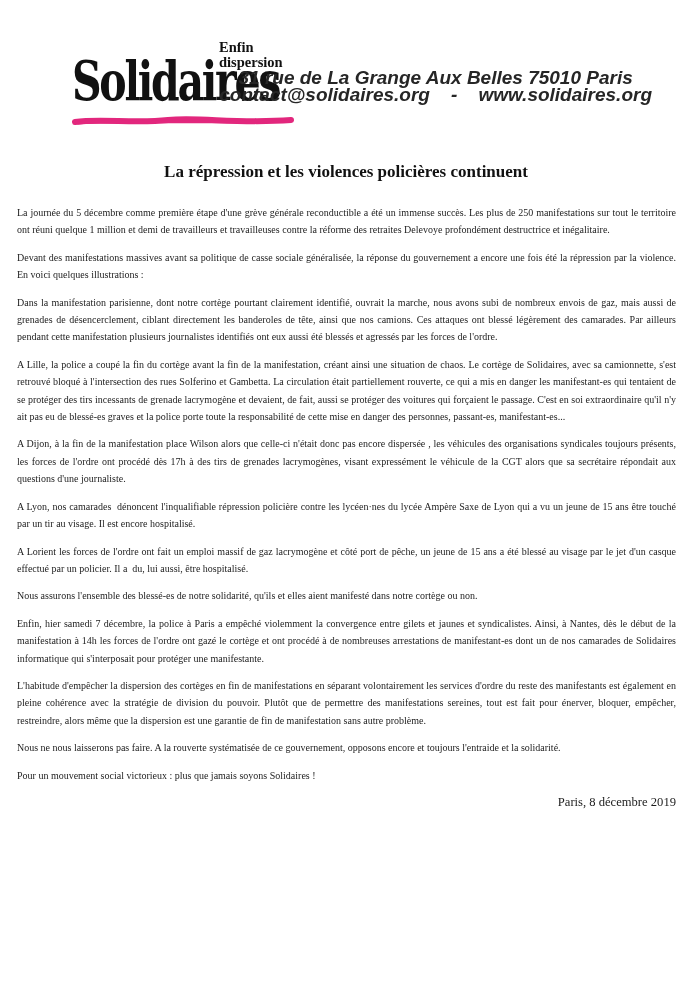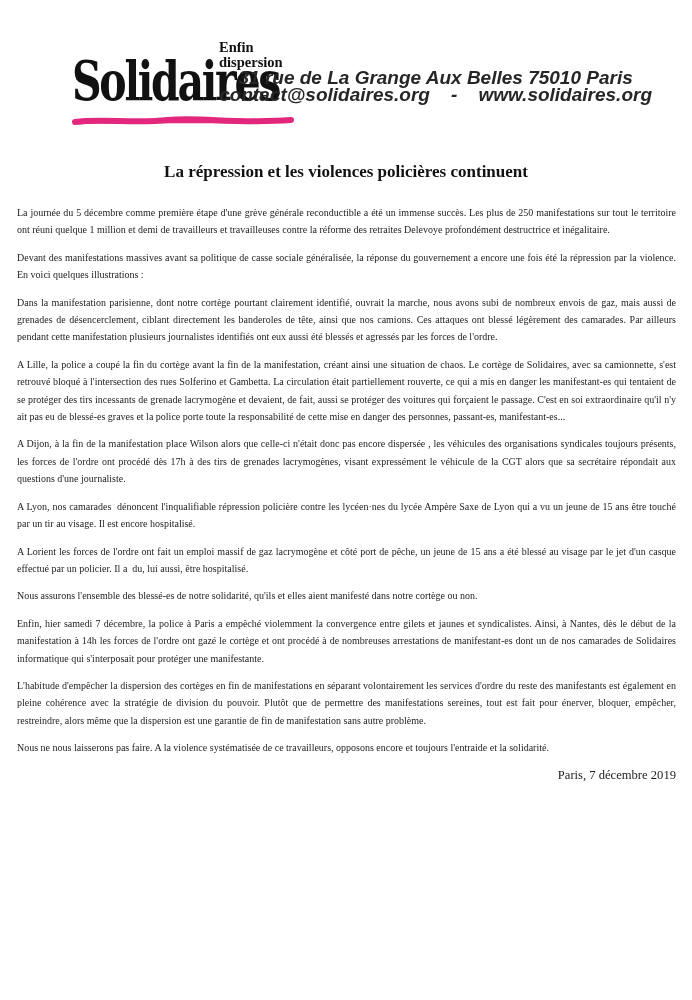--- a/index.html
+++ b/index.html
@@ -105,7 +105,7 @@
     <p class="body-para">Nous assurons l'ensemble des blessé-es de notre solidarité, qu'ils et elles aient manifesté dans notre cortège ou non.</p>
     <p class="body-para">Enfin, hier samedi 7 décembre, la police à Paris a empêché violemment la convergence entre gilets et jaunes et syndicalistes. Ainsi, à Nantes, dès le début de la manifestation à 14h les forces de l'ordre ont gazé le cortège et ont procédé à de nombreuses arrestations de manifestant-es dont un de nos camarades de Solidaires informatique qui s'interposait pour protéger une manifestante.</p>
     <p class="body-para">L'habitude d'empêcher la dispersion des cortèges en fin de manifestations en séparant volontairement les services d'ordre du reste des manifestants est également en pleine cohérence avec la stratégie de division du pouvoir. Plutôt que de permettre des manifestations sereines, tout est fait pour énerver, bloquer, empêcher, restreindre, alors même que la dispersion est une garantie de fin de manifestation sans autre problème.</p>
-    <p class="body-para">Nous ne nous laisserons pas faire. A la violence systématisée de ce travailleurs, opposons encore et toujours l'entraide et la solidarité.</p>
+    <p class="body-para">Nous ne nous laisserons pas faire. A la rouverte systématisée de ce gouvernement, opposons encore et toujours l'entraide et la solidarité.</p>
     <div class="dateline">Paris, 7 décembre 2019</div>
   </main>
 

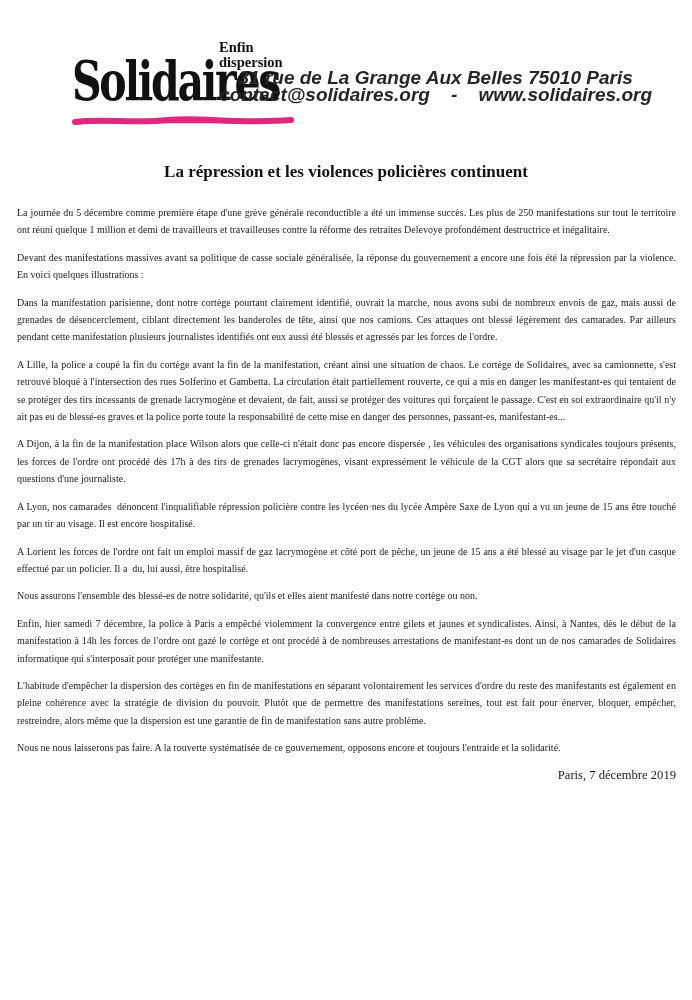--- a/index.html
+++ b/index.html
@@ -106,6 +106,7 @@
     <p class="body-para">Enfin, hier samedi 7 décembre, la police à Paris a empêché violemment la convergence entre gilets et jaunes et syndicalistes. Ainsi, à Nantes, dès le début de la manifestation à 14h les forces de l'ordre ont gazé le cortège et ont procédé à de nombreuses arrestations de manifestant-es dont un de nos camarades de Solidaires informatique qui s'interposait pour protéger une manifestante.</p>
     <p class="body-para">L'habitude d'empêcher la dispersion des cortèges en fin de manifestations en séparant volontairement les services d'ordre du reste des manifestants est également en pleine cohérence avec la stratégie de division du pouvoir. Plutôt que de permettre des manifestations sereines, tout est fait pour énerver, bloquer, empêcher, restreindre, alors même que la dispersion est une garantie de fin de manifestation sans autre problème.</p>
     <p class="body-para">Nous ne nous laisserons pas faire. A la rouverte systématisée de ce gouvernement, opposons encore et toujours l'entraide et la solidarité.</p>
+    <p class="body-para">Pour un mouvement social victorieux : plus que jamais soyons Solidaires !</p>
     <div class="dateline">Paris, 7 décembre 2019</div>
   </main>
 

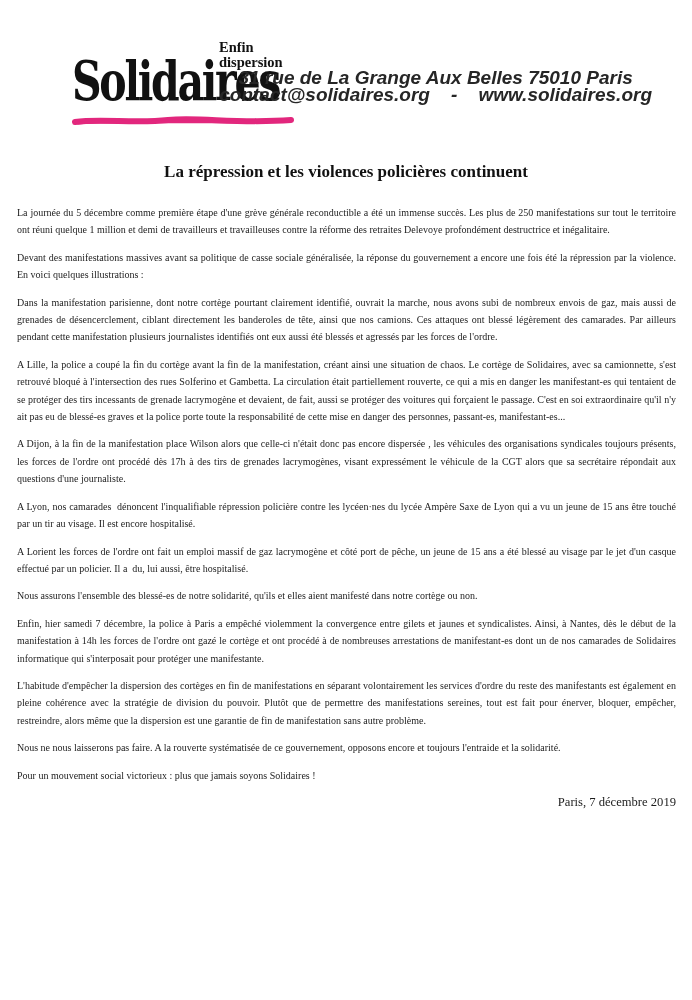--- a/index.html
+++ b/index.html
@@ -107,7 +107,7 @@
     <p class="body-para">L'habitude d'empêcher la dispersion des cortèges en fin de manifestations en séparant volontairement les services d'ordre du reste des manifestants est également en pleine cohérence avec la stratégie de division du pouvoir. Plutôt que de permettre des manifestations sereines, tout est fait pour énerver, bloquer, empêcher, restreindre, alors même que la dispersion est une garantie de fin de manifestation sans autre problème.</p>
     <p class="body-para">Nous ne nous laisserons pas faire. A la rouverte systématisée de ce gouvernement, opposons encore et toujours l'entraide et la solidarité.</p>
     <p class="body-para">Pour un mouvement social victorieux : plus que jamais soyons Solidaires !</p>
-    <div class="dateline">Paris, 7 décembre 2019</div>
+    <div class="dateline">Paris, 8 décembre 2019</div>
   </main>
 
 </div>

